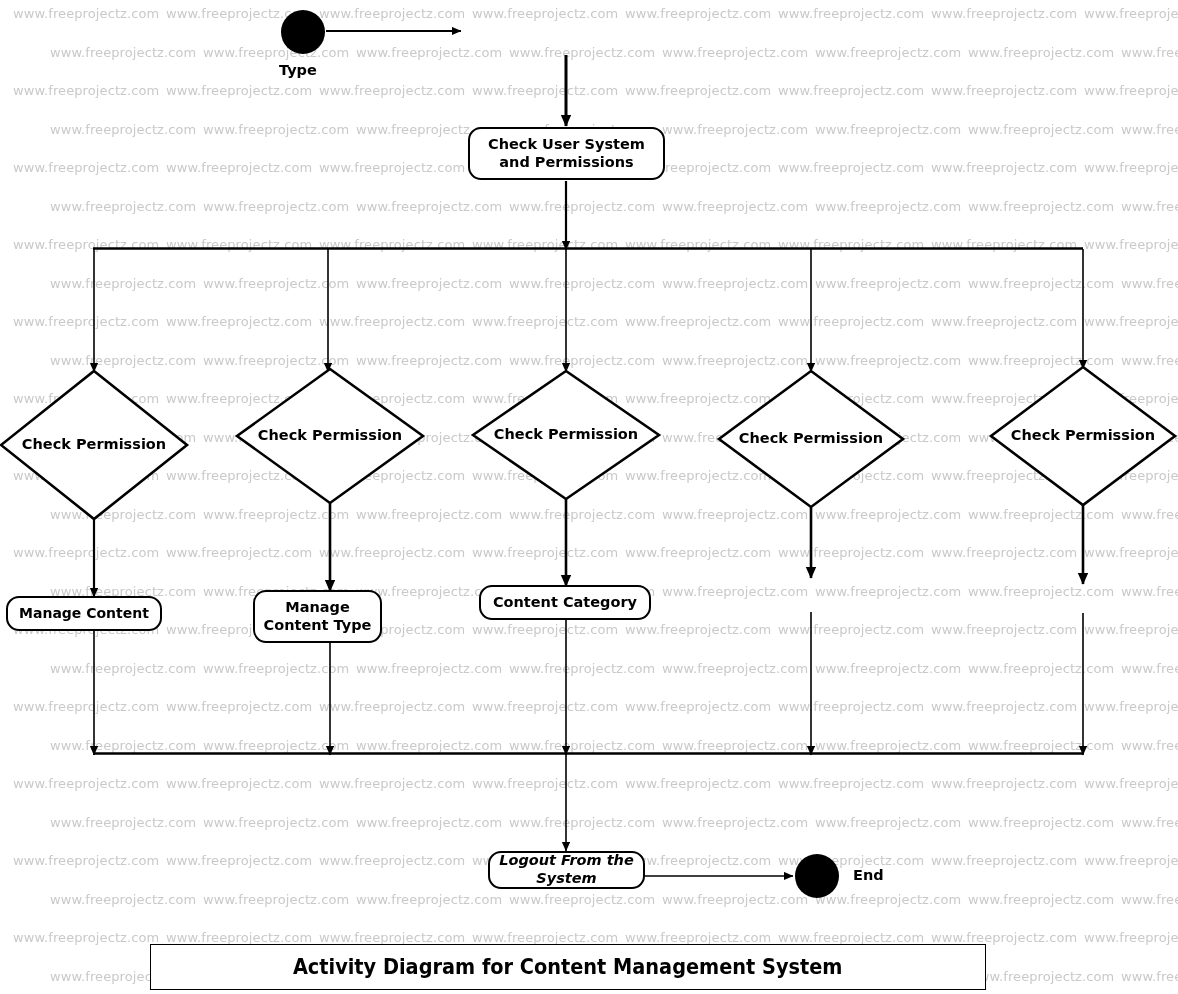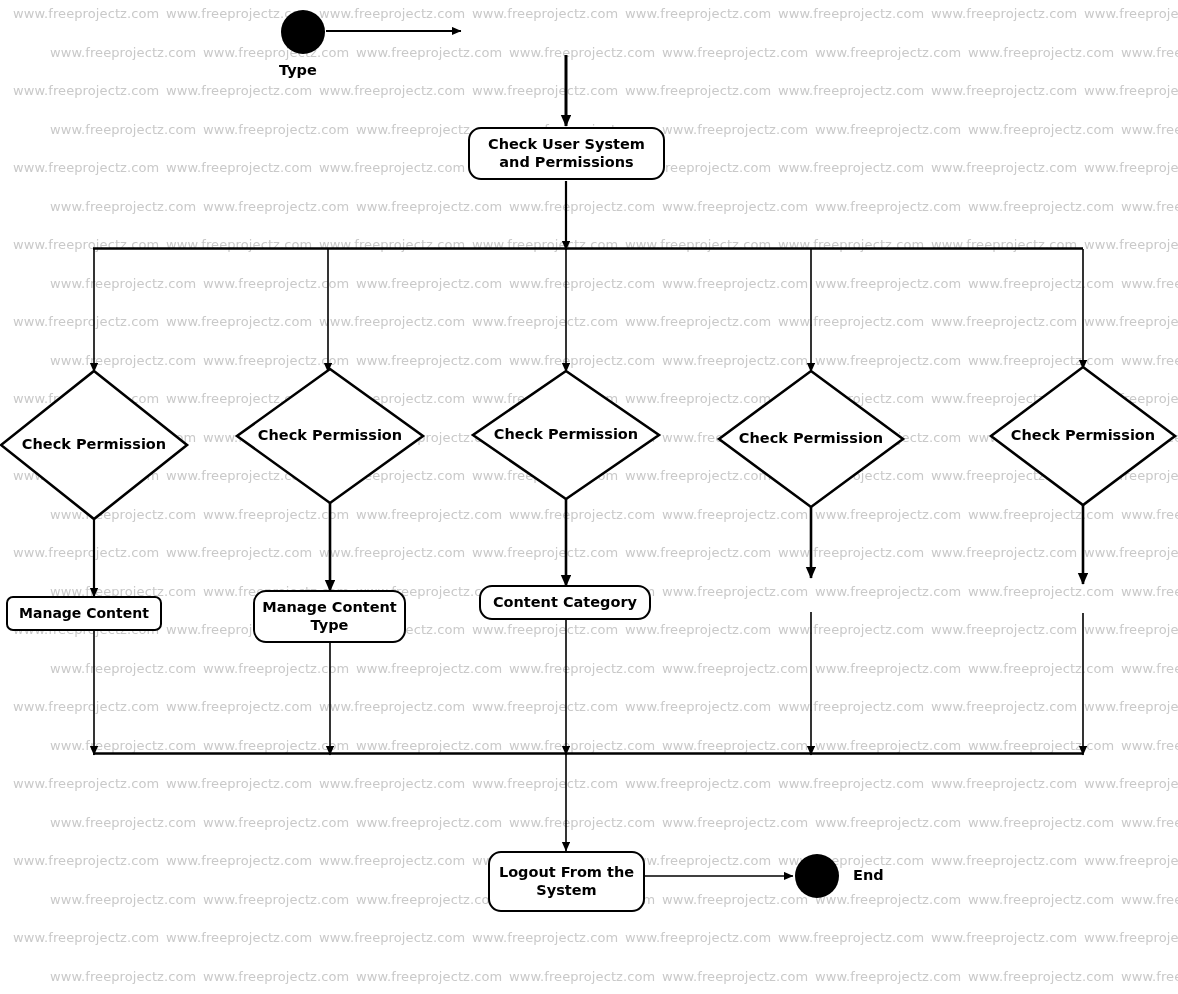--- a/index.html
+++ b/index.html
@@ -433,7 +433,7 @@
       <div class="decision-label">Check Permission</div>
     </div>
 
-    <div class="node activity" style="left:6px; top:596px; width:156px; height:35px; font-size:14px;border-radius:7px;">Manage Content</div>
+    <div class="node activity" style="left:6px; top:596px; width:156px; height:35px; font-size:14px;">Manage Content</div>
 
     <div class="node activity" style="left:253px; top:590px; width:153px; height:53px;">Manage Content Type</div>
 

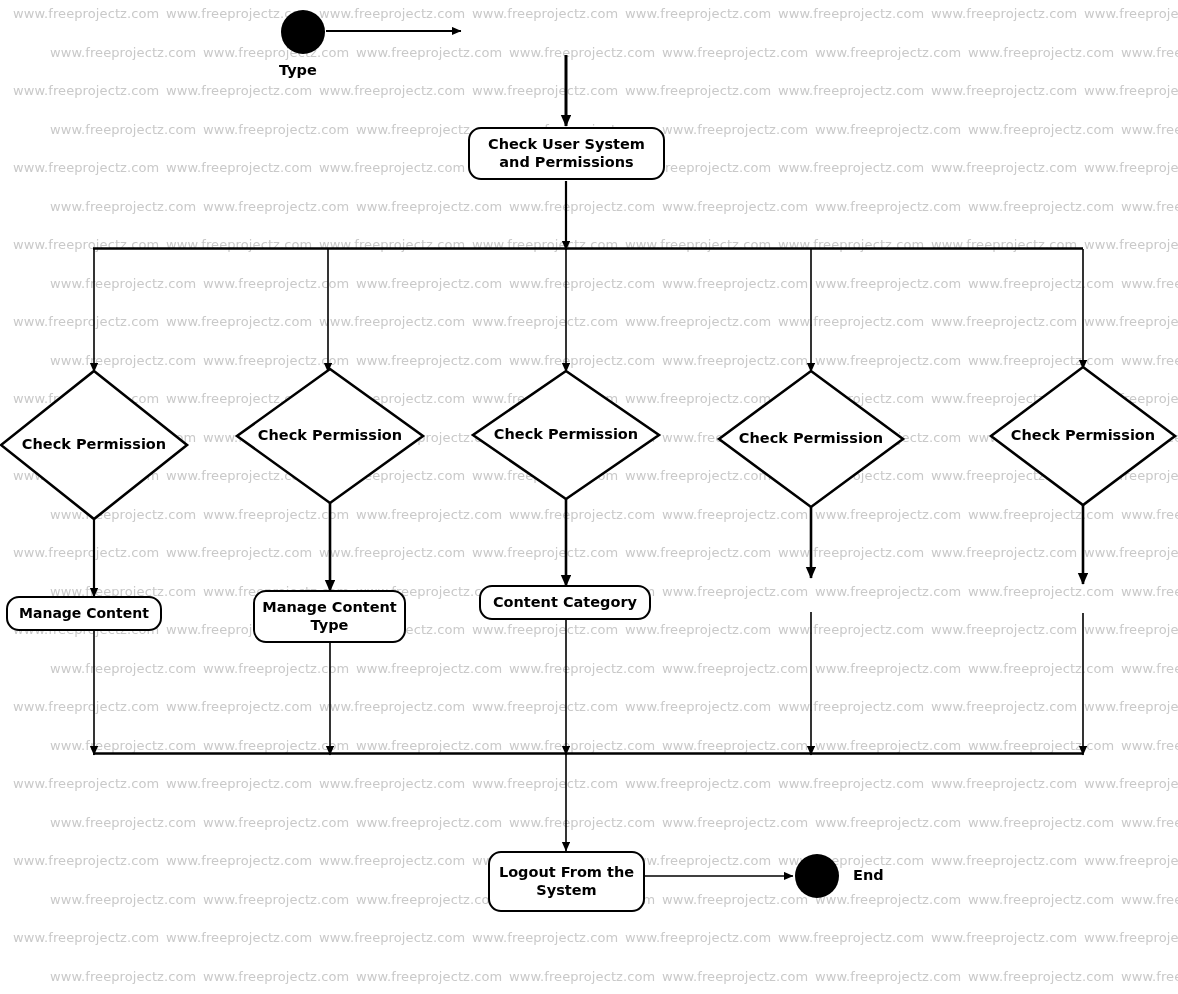--- a/index.html
+++ b/index.html
@@ -435,7 +435,7 @@
 
     <div class="node activity" style="left:6px; top:596px; width:156px; height:35px; font-size:14px;">Manage Content</div>
 
-    <div class="node activity" style="left:253px; top:590px; width:153px; height:53px;">Manage Content Type</div>
+    <div class="node activity" style="left:253px; top:590px; width:129px; height:53px;">Manage Content Type</div>
 
     <div class="node activity" style="left:479px; top:585px; width:172px; height:35px;">Content Category</div>
 

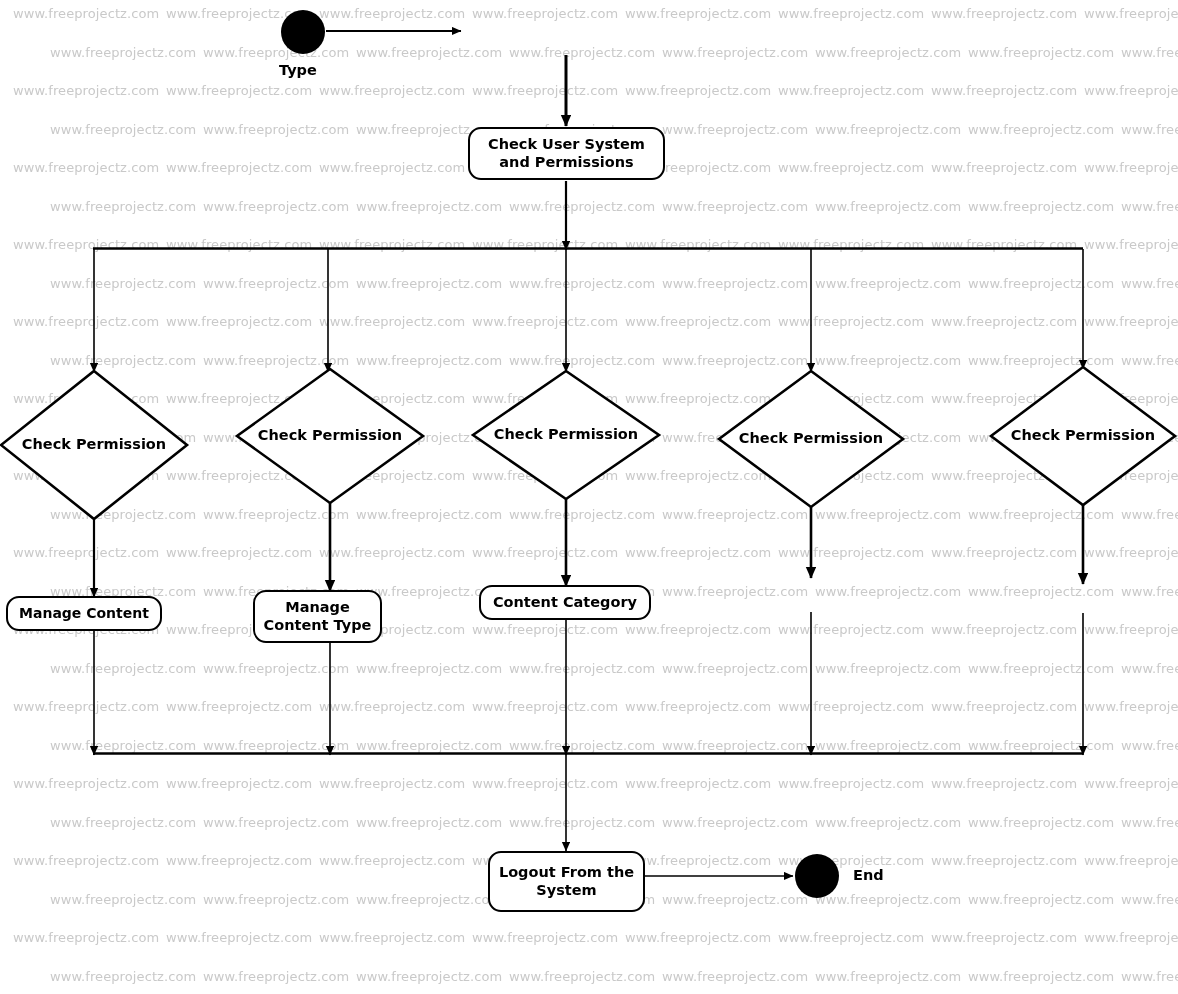--- a/index.html
+++ b/index.html
@@ -441,7 +441,7 @@
 
 
 
-    <div class="node activity" style="left:488px; top:851px; width:157px; height:61px;">Logout From the System</div>
+    <div class="node activity" style="left:488px; top:851px; width:157px; height:38px;font-style:italic;">Logout From the System</div>
 
     <div class="node terminal" style="left:795px; top:854px; width:44px; height:44px;"></div>
     <div class="terminal-label" style="left:853px; top:867px;">End</div>

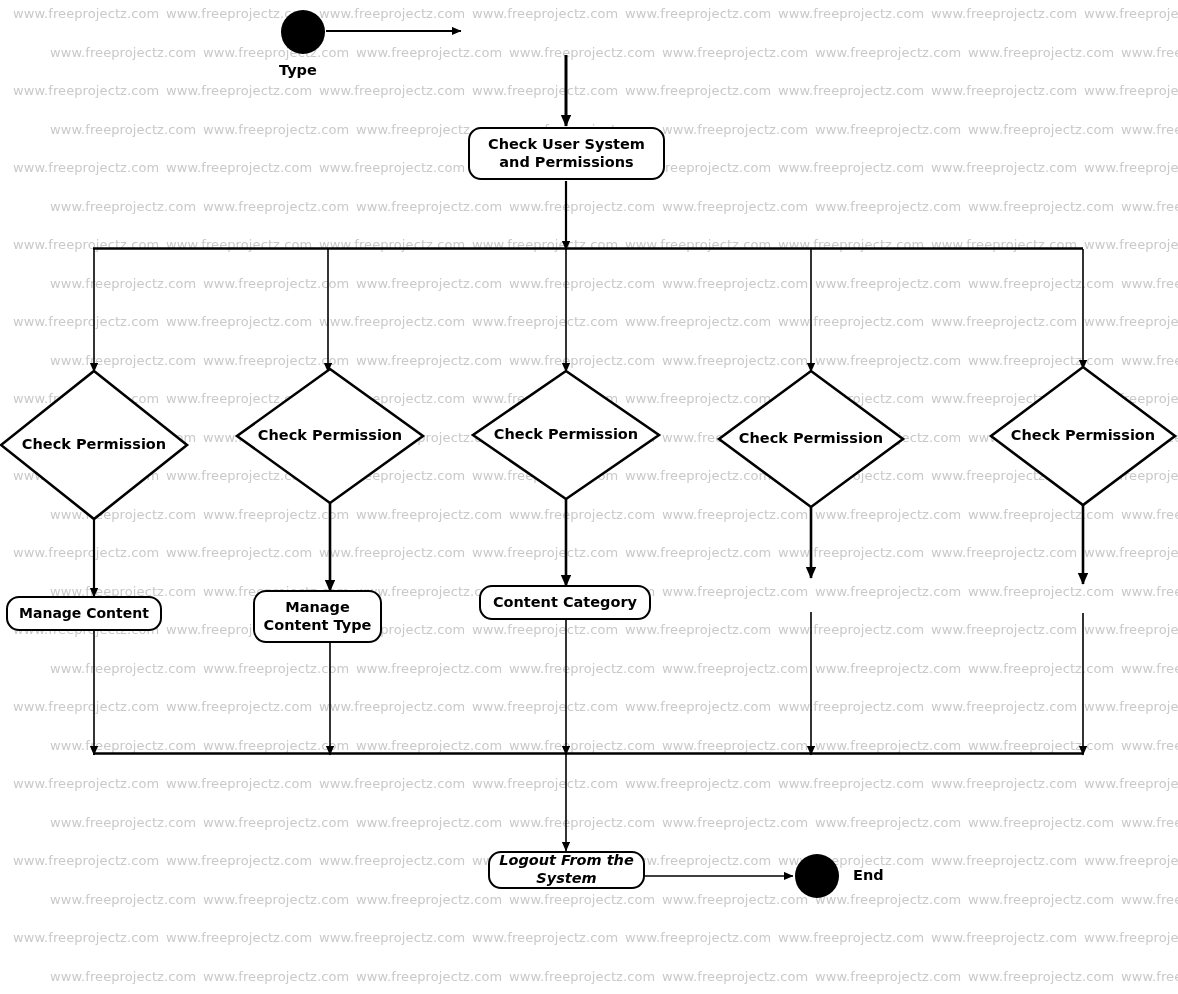--- a/index.html
+++ b/index.html
@@ -448,6 +448,9 @@
 
   </div>
 
+  <div id="title-bar">
+    <span class="title-text">Activity Diagram for Content Management System</span>
+  </div>
 
 </div>
 

